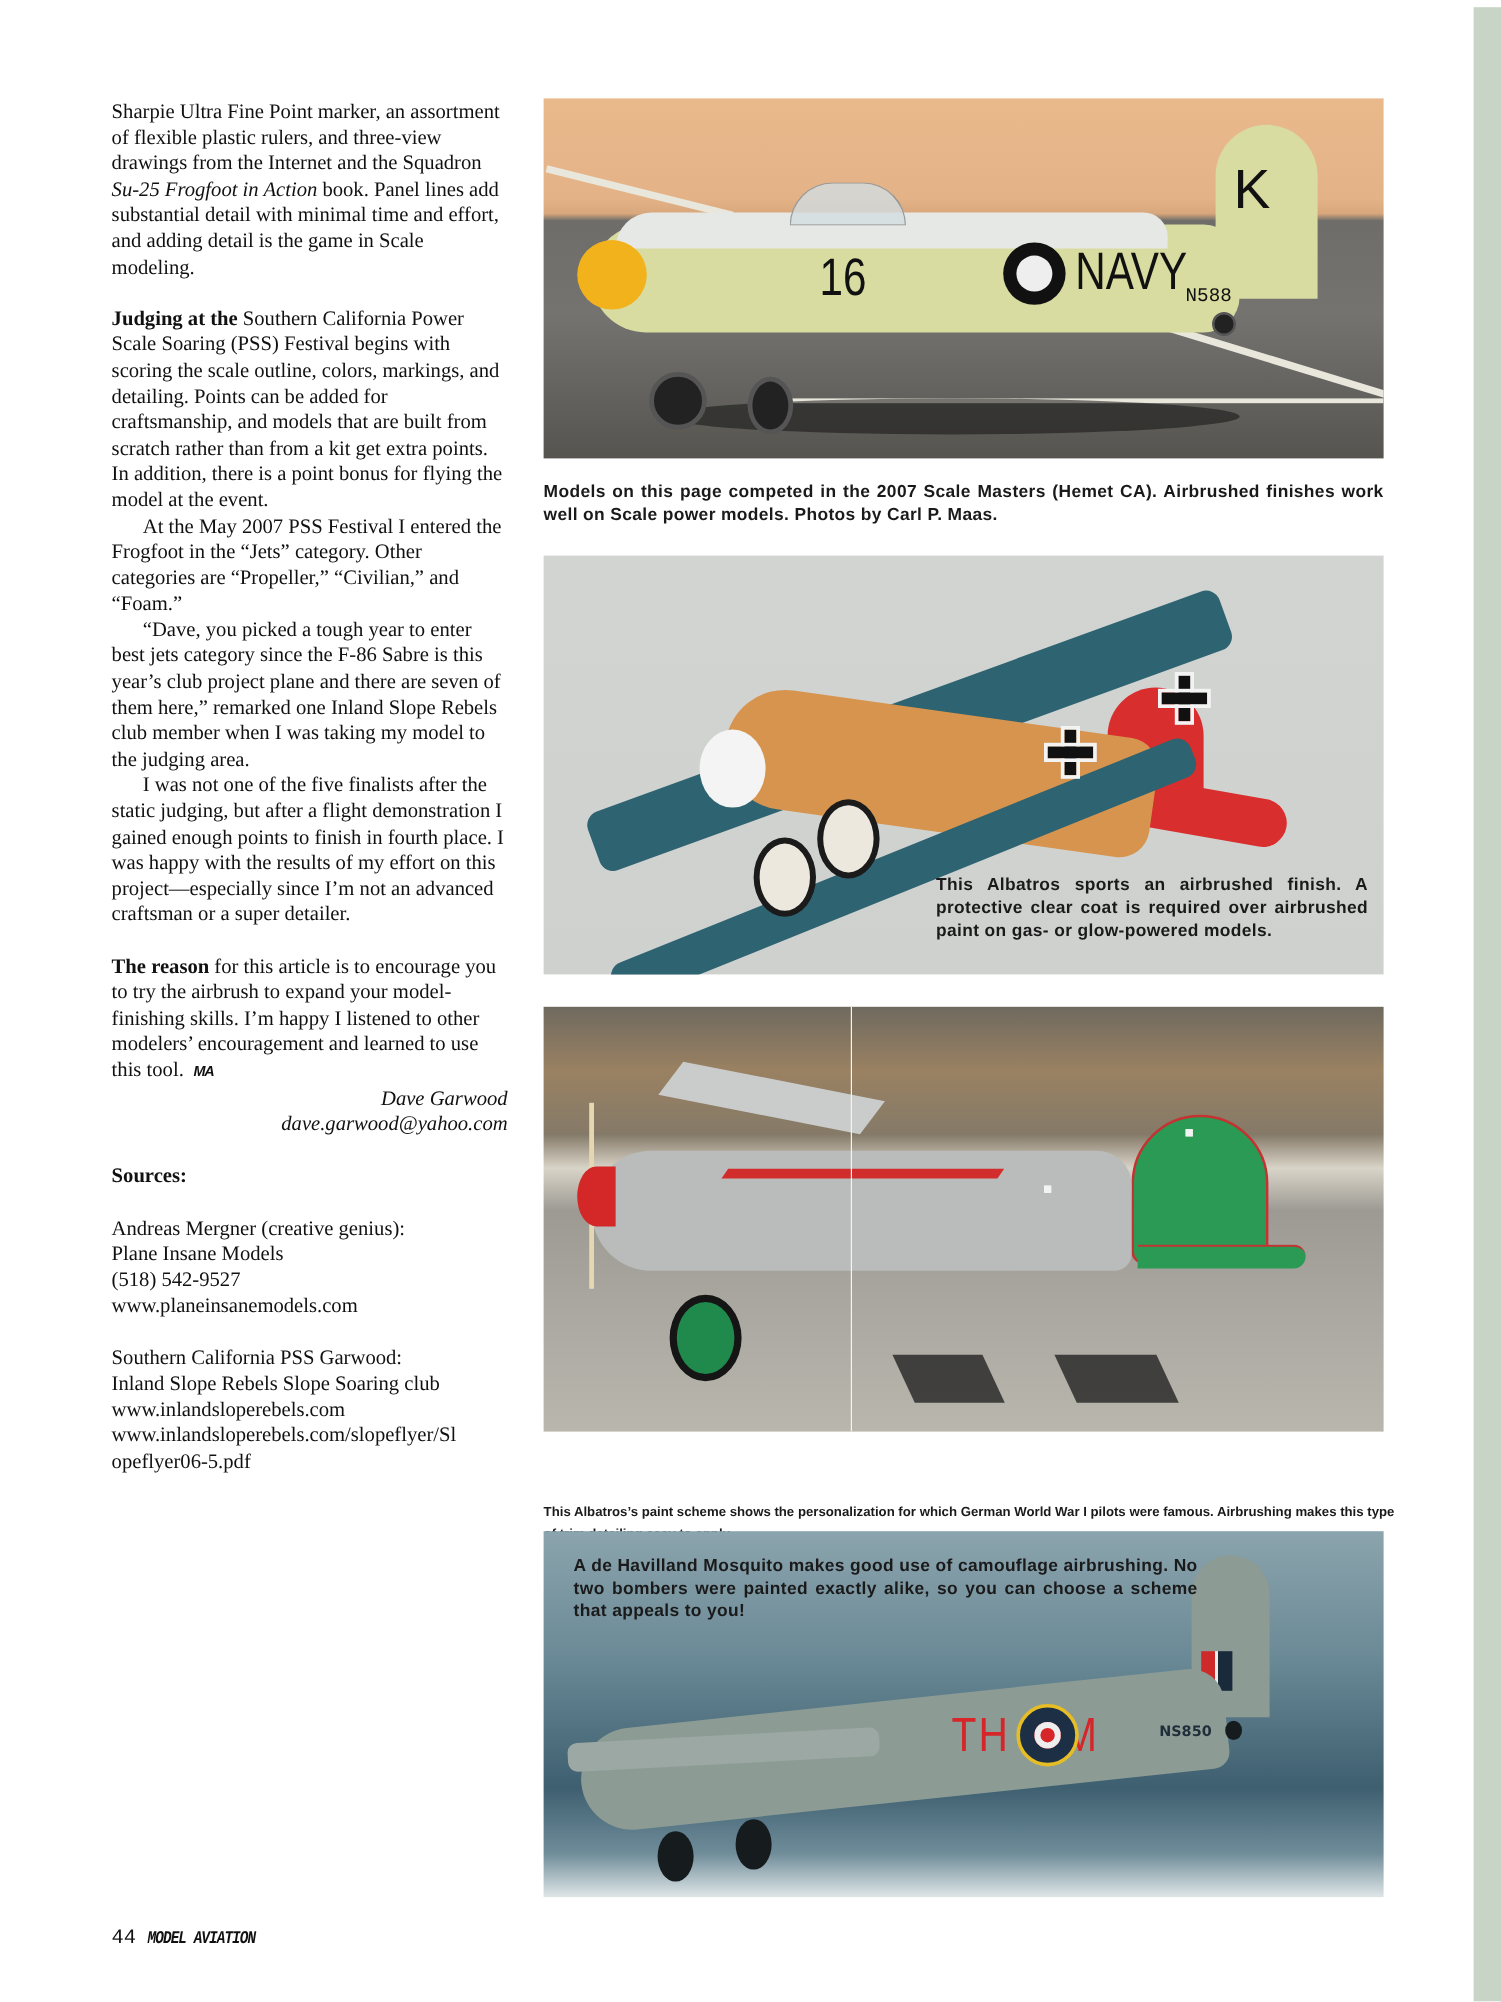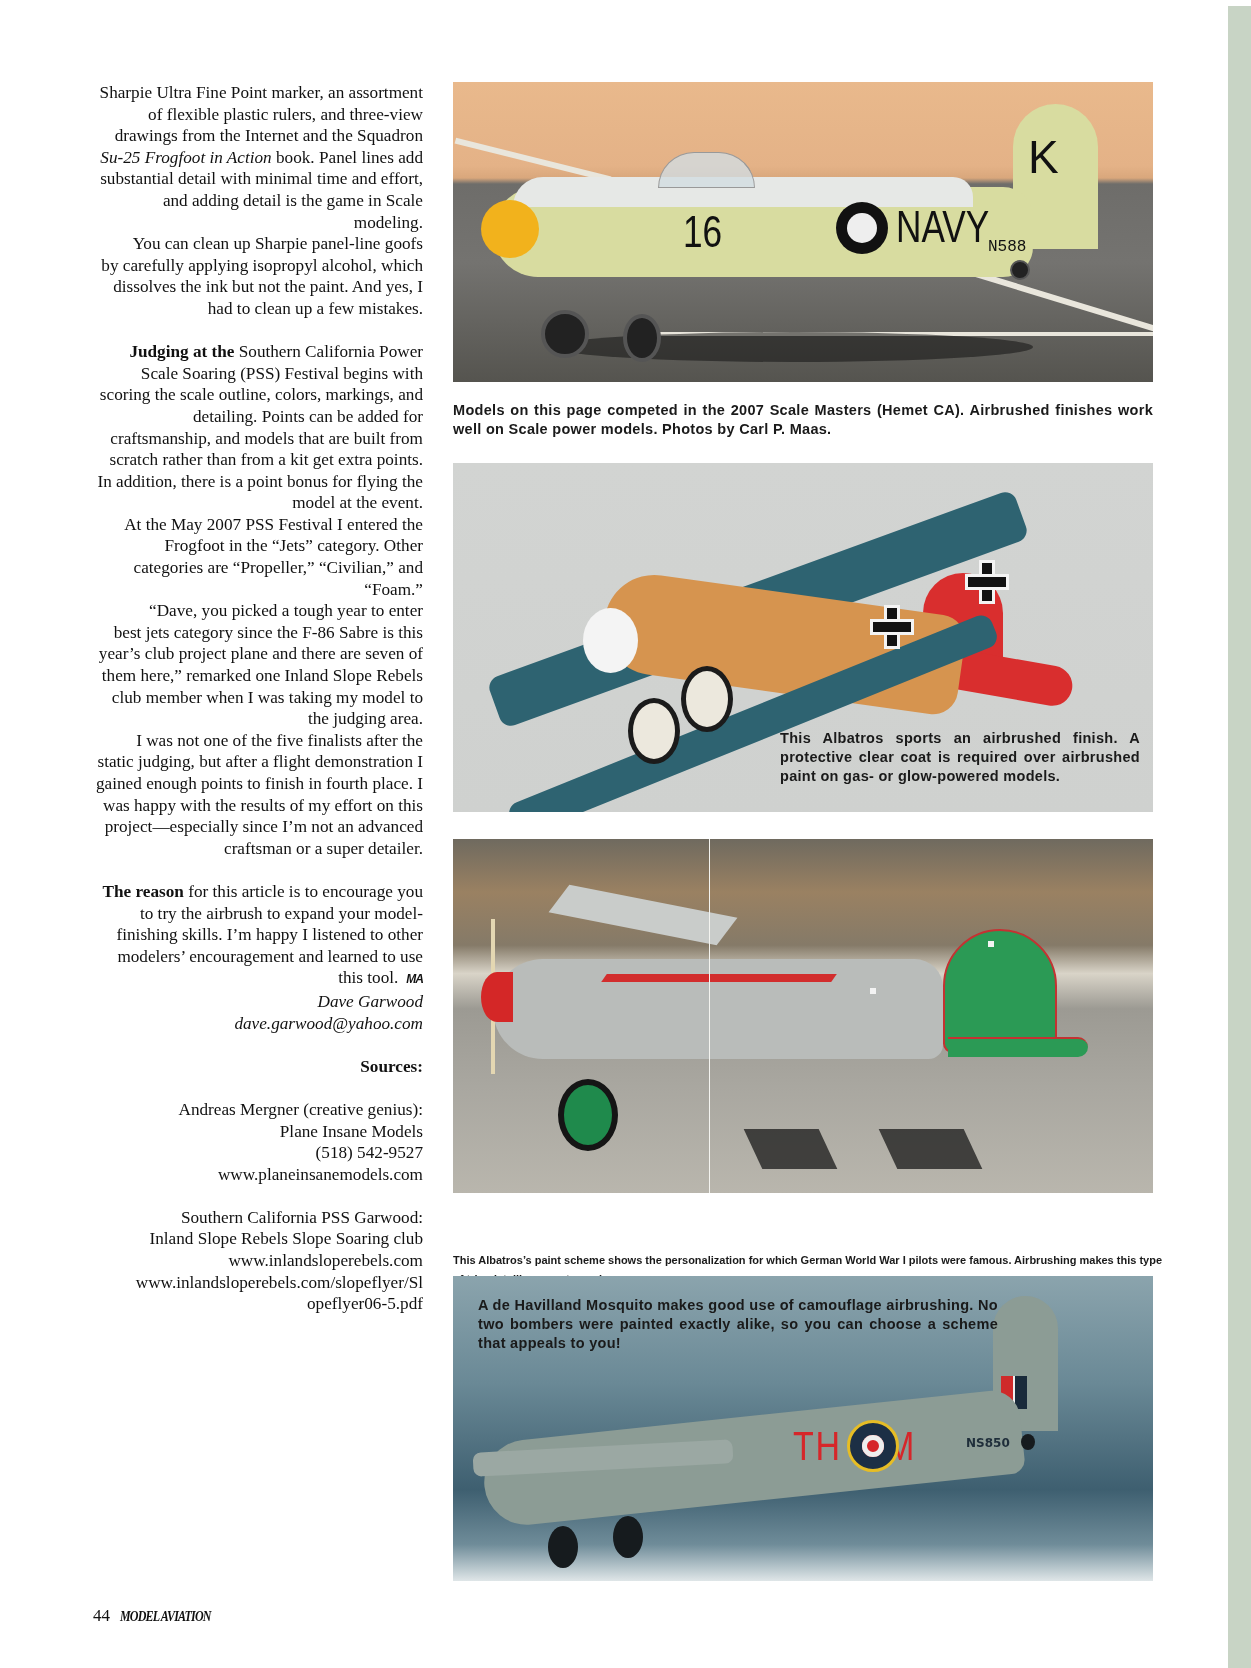--- a/index.html
+++ b/index.html
@@ -7,7 +7,7 @@
   .side-bar { position:absolute; left:1228px; top:6px; width:23px; height:1662px; background:#c8d4c5; }
   .col-text { position:absolute; left:93px; top:82px; width:330px;
     font-family:"Liberation Serif", serif; font-size:17.2px; line-height:21.6px; color:#111; }
-  .col-text p { margin:0;text-align:right; }
+  .col-text p { margin:0; }
   .col-text .indent { text-indent:26px; }
   .col-text .gap { height:21.6px; }
   .col-text b { font-weight:bold; }

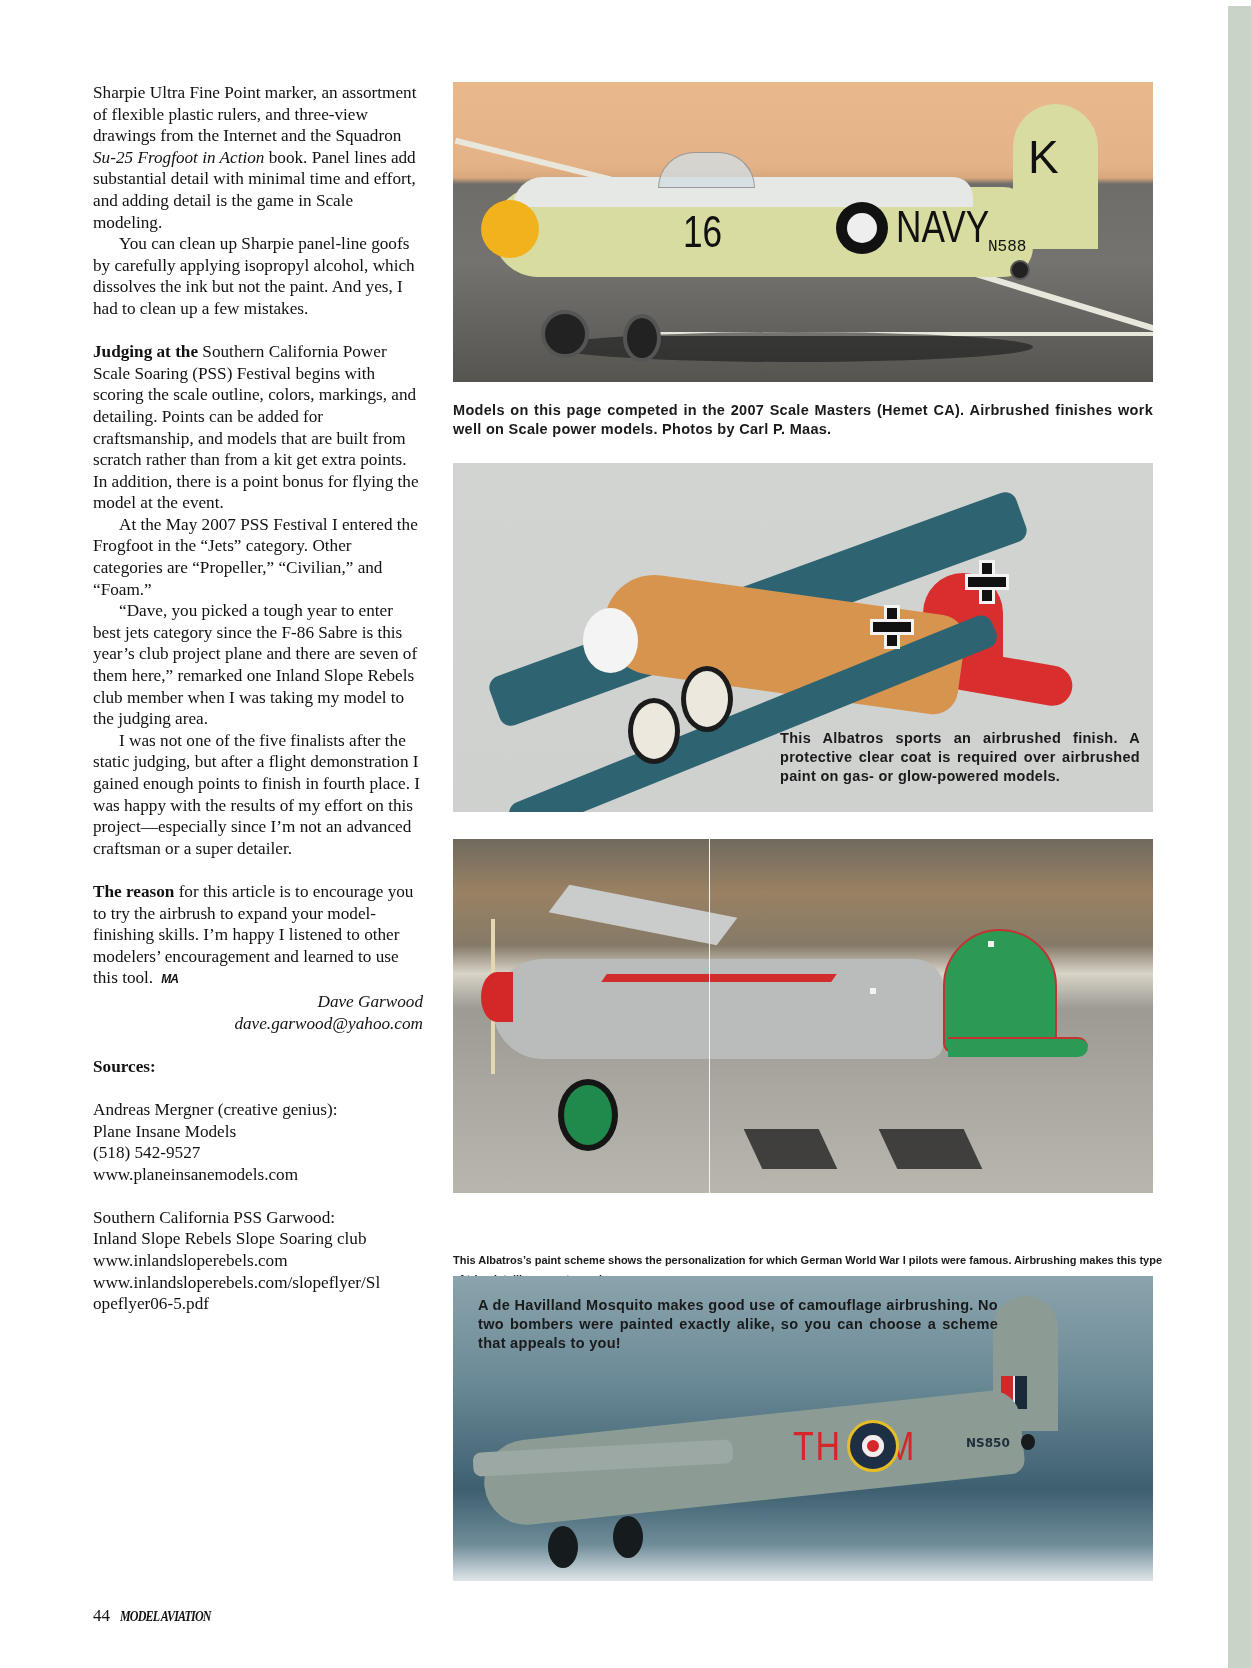--- a/index.html
+++ b/index.html
@@ -89,7 +89,6 @@
 
 <div class="col-text">
   <p><span>Sharpie Ultra Fine Point marker, an assortment of flexible plastic rulers, and three-view drawings from the Internet and the Squadron </span><i>Su-25 Frogfoot in Action</i><span> book. Panel lines add substantial detail with minimal time and effort, and adding detail is the game in Scale modeling.</span></p>
-  <p class="indent">You can clean up Sharpie panel-line goofs by carefully applying isopropyl alcohol, which dissolves the ink but not the paint. And yes, I had to clean up a few mistakes.</p>
   <div class="gap"></div>
   <p><b>Judging at the</b><span> Southern California Power Scale Soaring (PSS) Festival begins with scoring the scale outline, colors, markings, and detailing. Points can be added for craftsmanship, and models that are built from scratch rather than from a kit get extra points. In addition, there is a point bonus for flying the model at the event.</span></p>
   <p class="indent">At the May 2007 PSS Festival I entered the Frogfoot in the “Jets” category. Other categories are “Propeller,” “Civilian,” and “Foam.”</p>

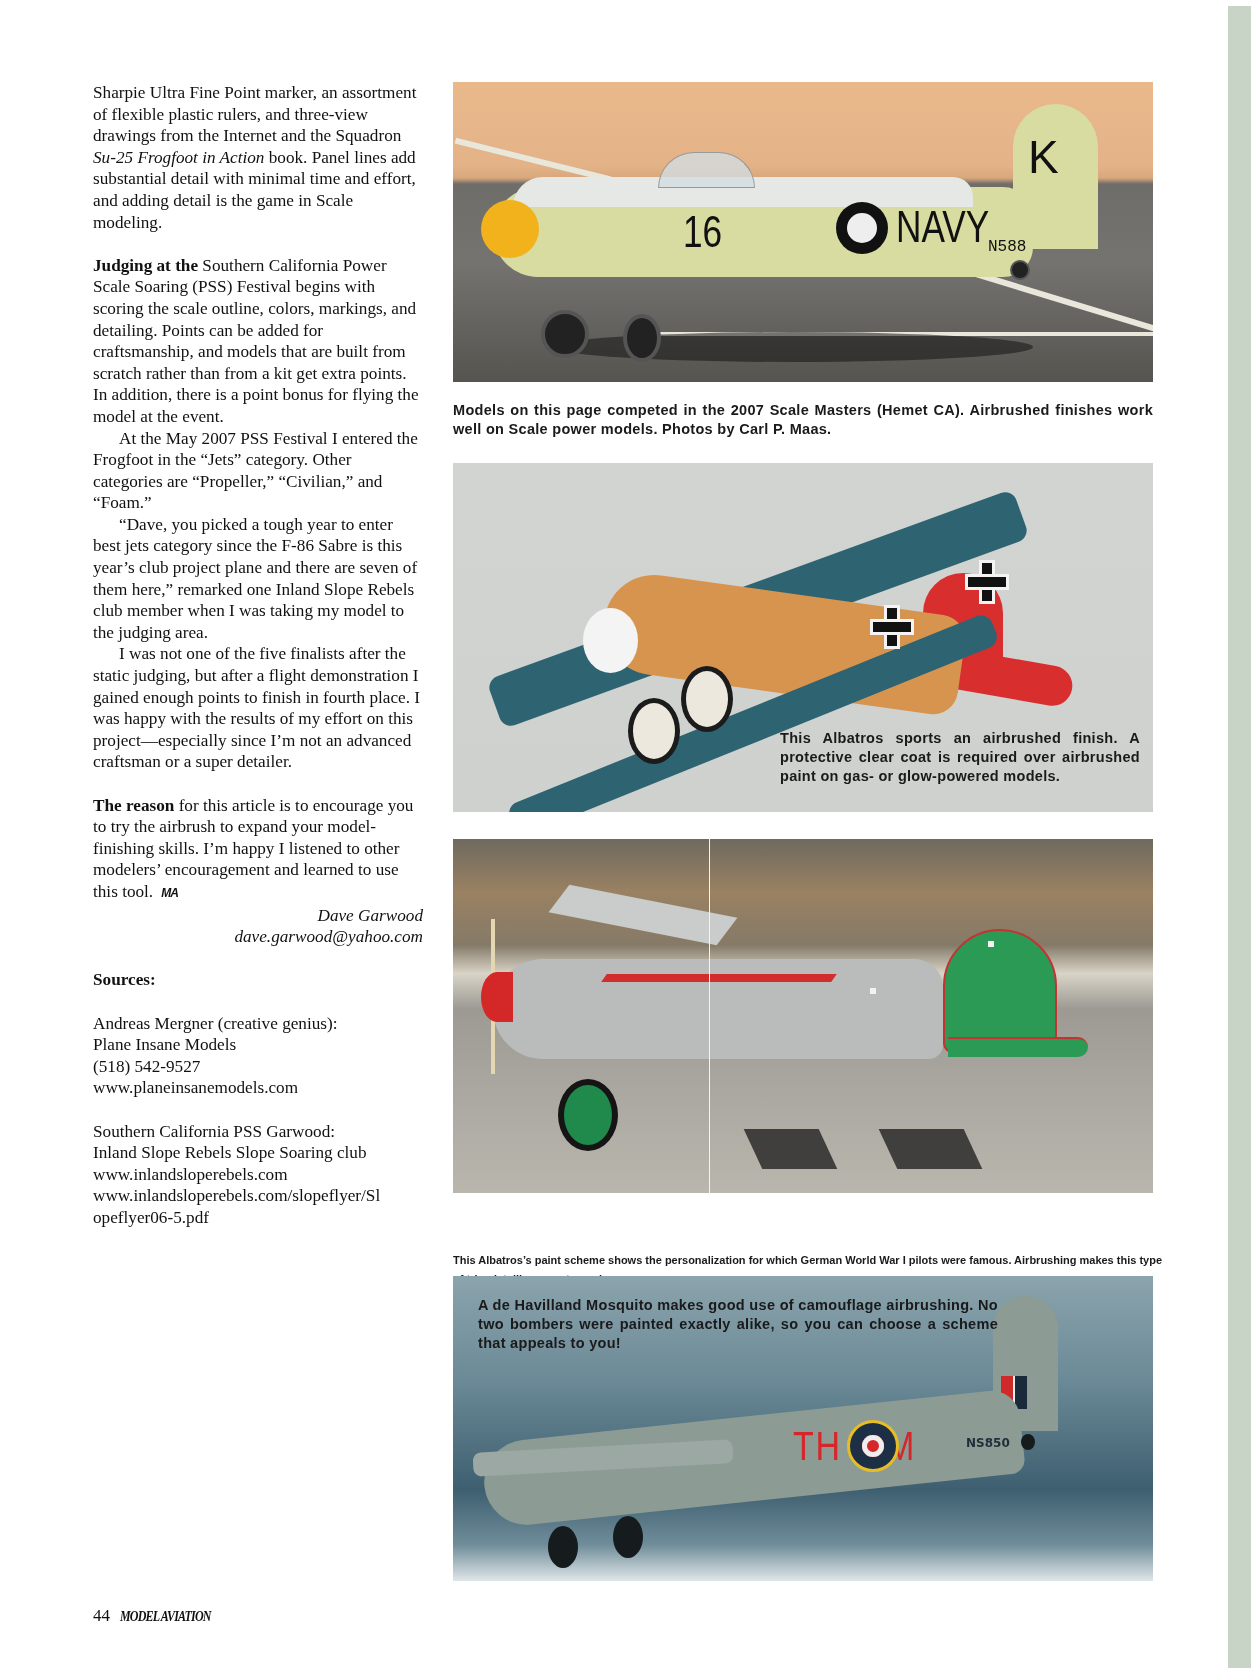--- a/index.html
+++ b/index.html
@@ -14,7 +14,7 @@
   .col-text i { font-style:italic; }
   .col-text .right { text-align:right; font-style:italic; }
   .ma-mark { font-family:"Liberation Sans", sans-serif; font-weight:bold; font-style:italic; font-size:12px; letter-spacing:-1px; margin-left:8px; }
-  .footer { position:absolute; left:93px; top:1606px; font-family:Liberation Serif, serif; font-size:17px; color:#111; }
+  .footer { position:absolute; left:93px; top:1606px; font-family:Liberation Mono, monospace; font-size:17px; color:#111; }
   .footer .mag { font-weight:bold; font-style:italic; font-size:15px; letter-spacing:-1px; margin-left:10px; text-transform:uppercase; transform:scaleX(0.8); display:inline-block; transform-origin:left; }
 
   .photo { position:absolute; left:453px; width:700px; overflow:hidden; }

